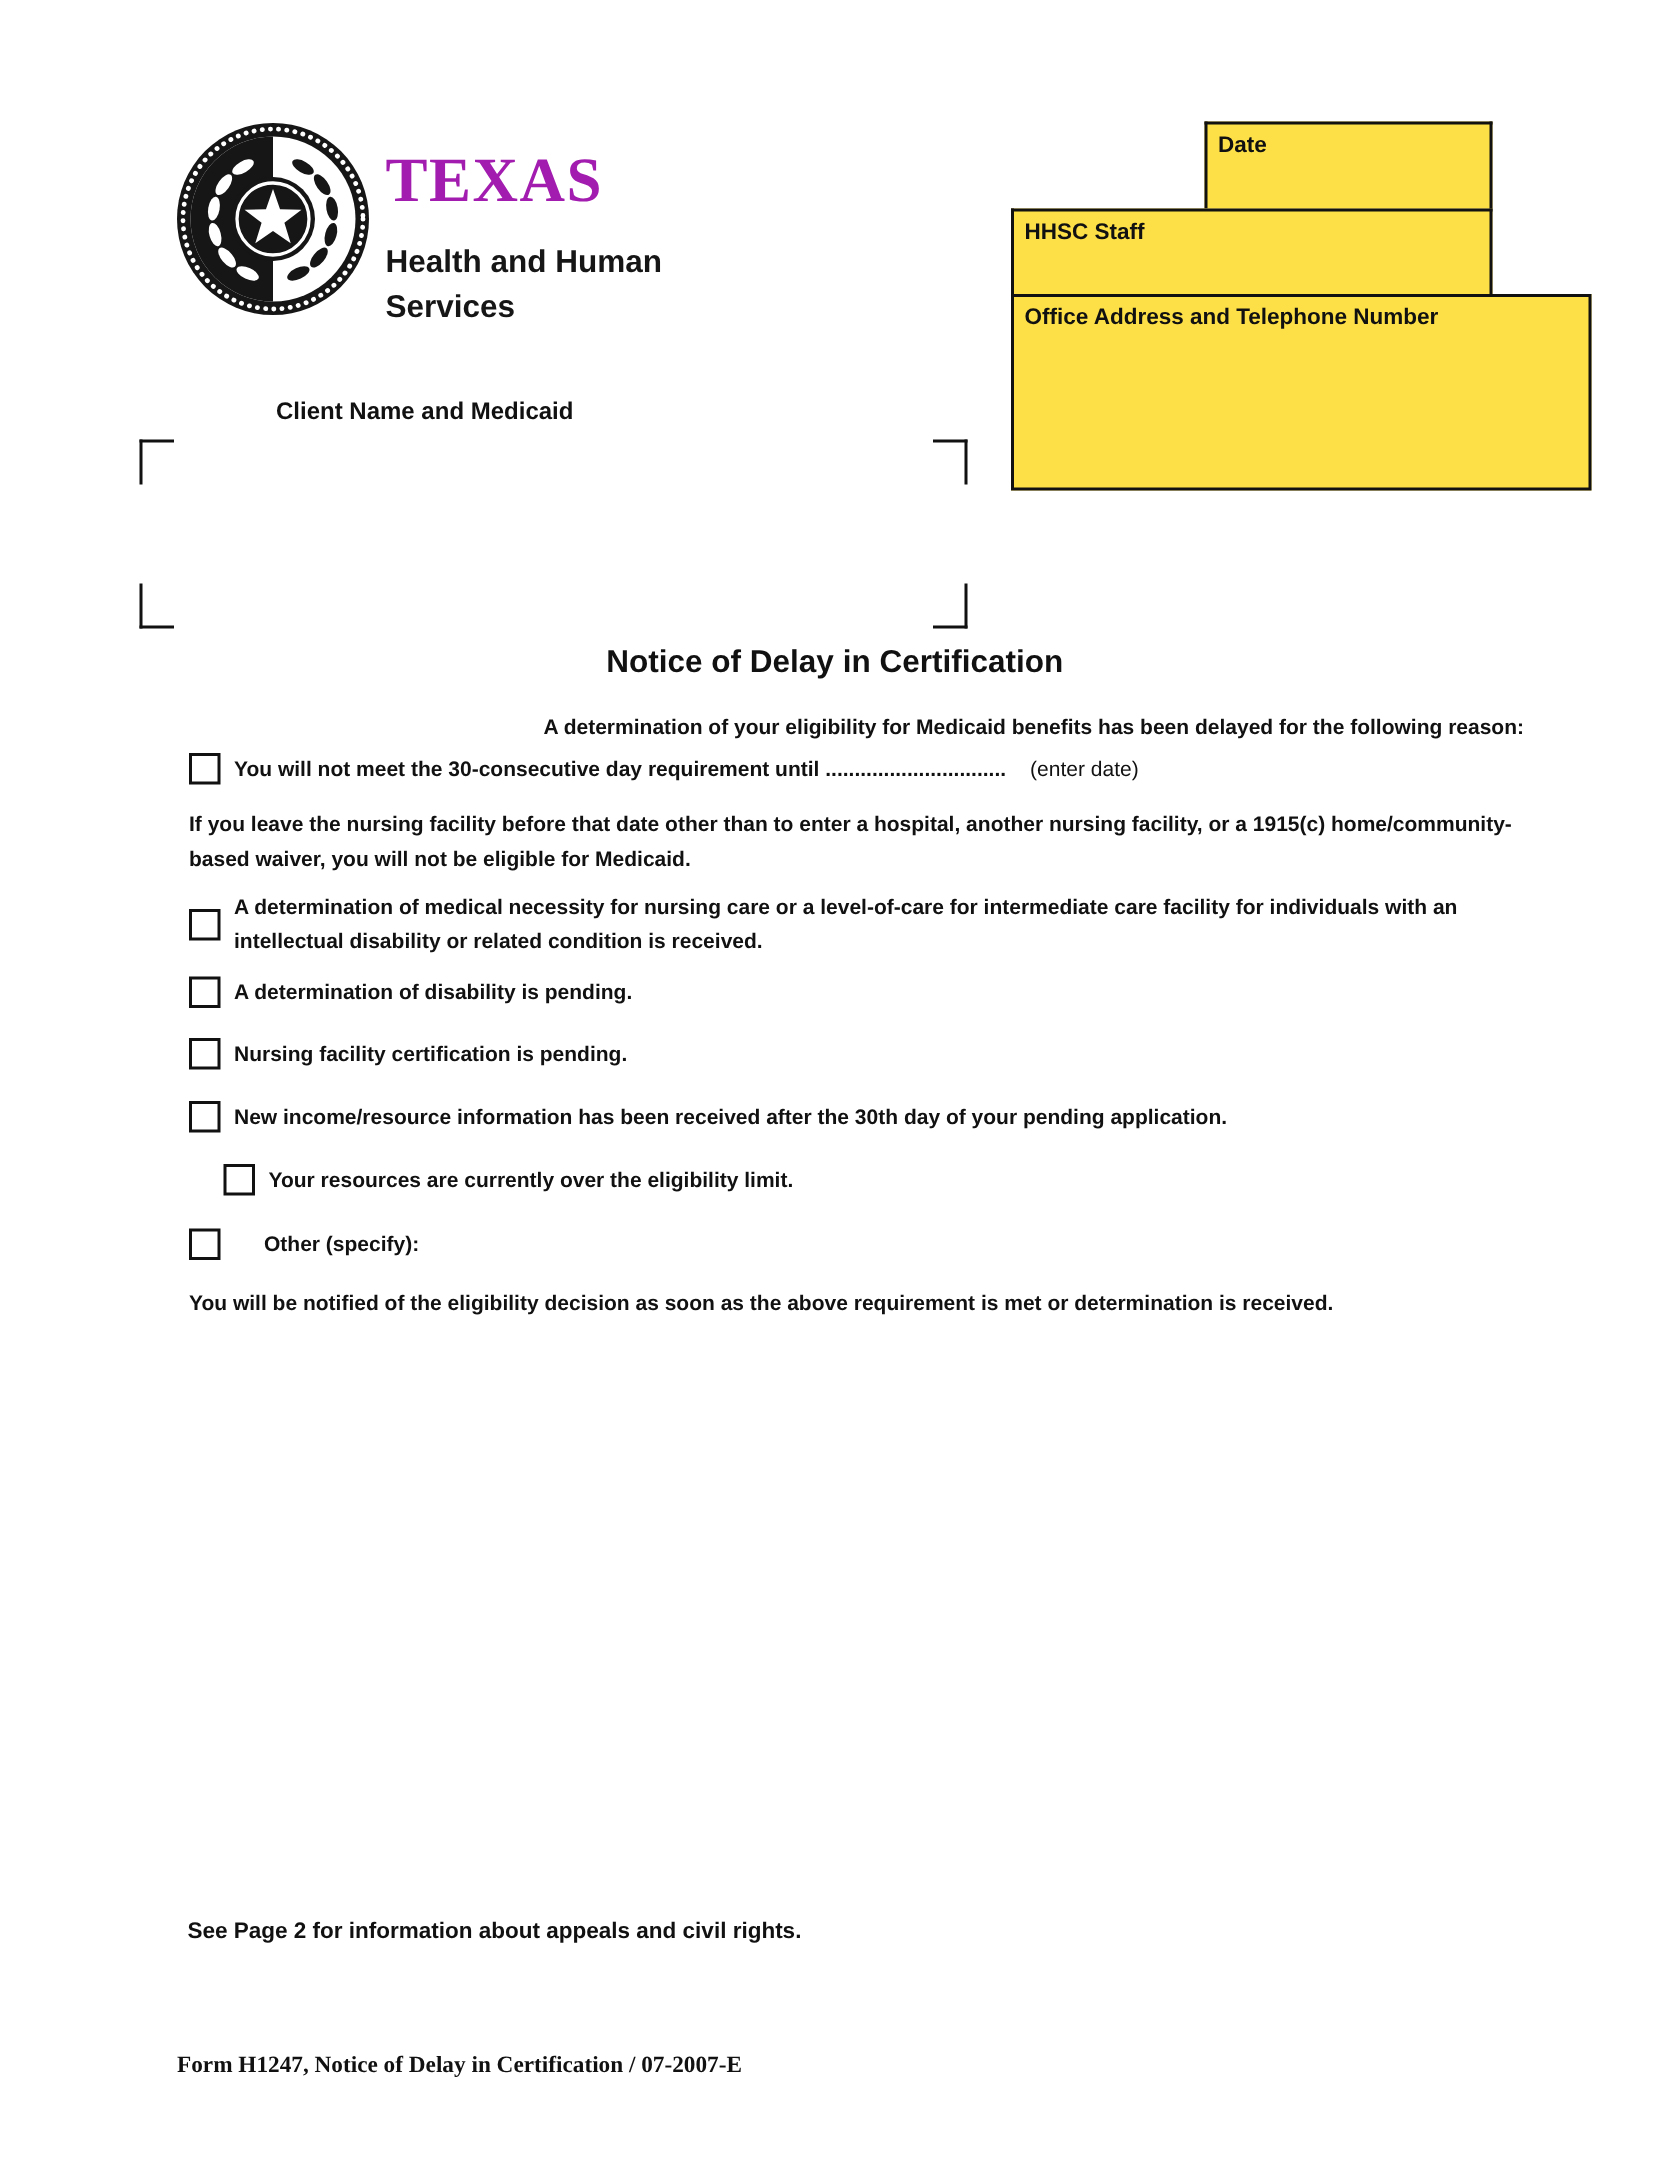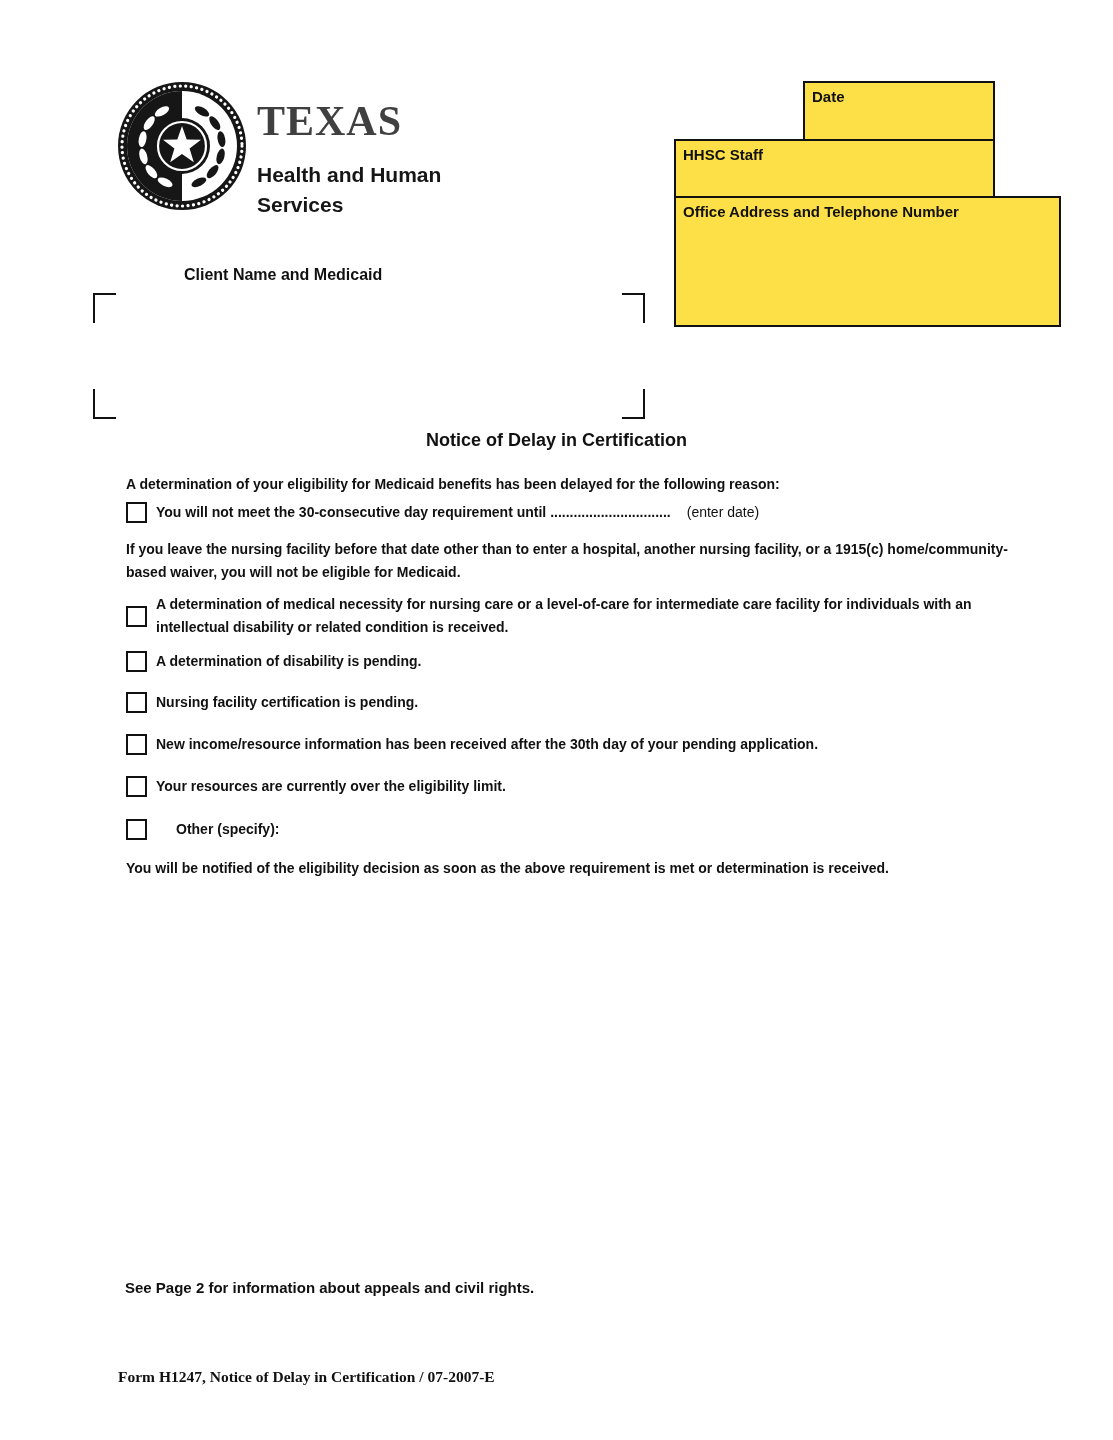--- a/index.html
+++ b/index.html
@@ -15,7 +15,7 @@
   .wordmark { left:257px; top:98px; line-height:1; }
   .wordmark .tx {
     font-family:"Liberation Serif", serif; font-weight:bold;
-    font-size:42px; letter-spacing:1px; color:#404040; line-height:46px;
+    font-size:42px; letter-spacing:1px; color:#a21caf; line-height:46px;
   }
   .wordmark .dept {
     font-weight:bold; font-size:21px; line-height:30px; color:#161616; margin-top:16px;

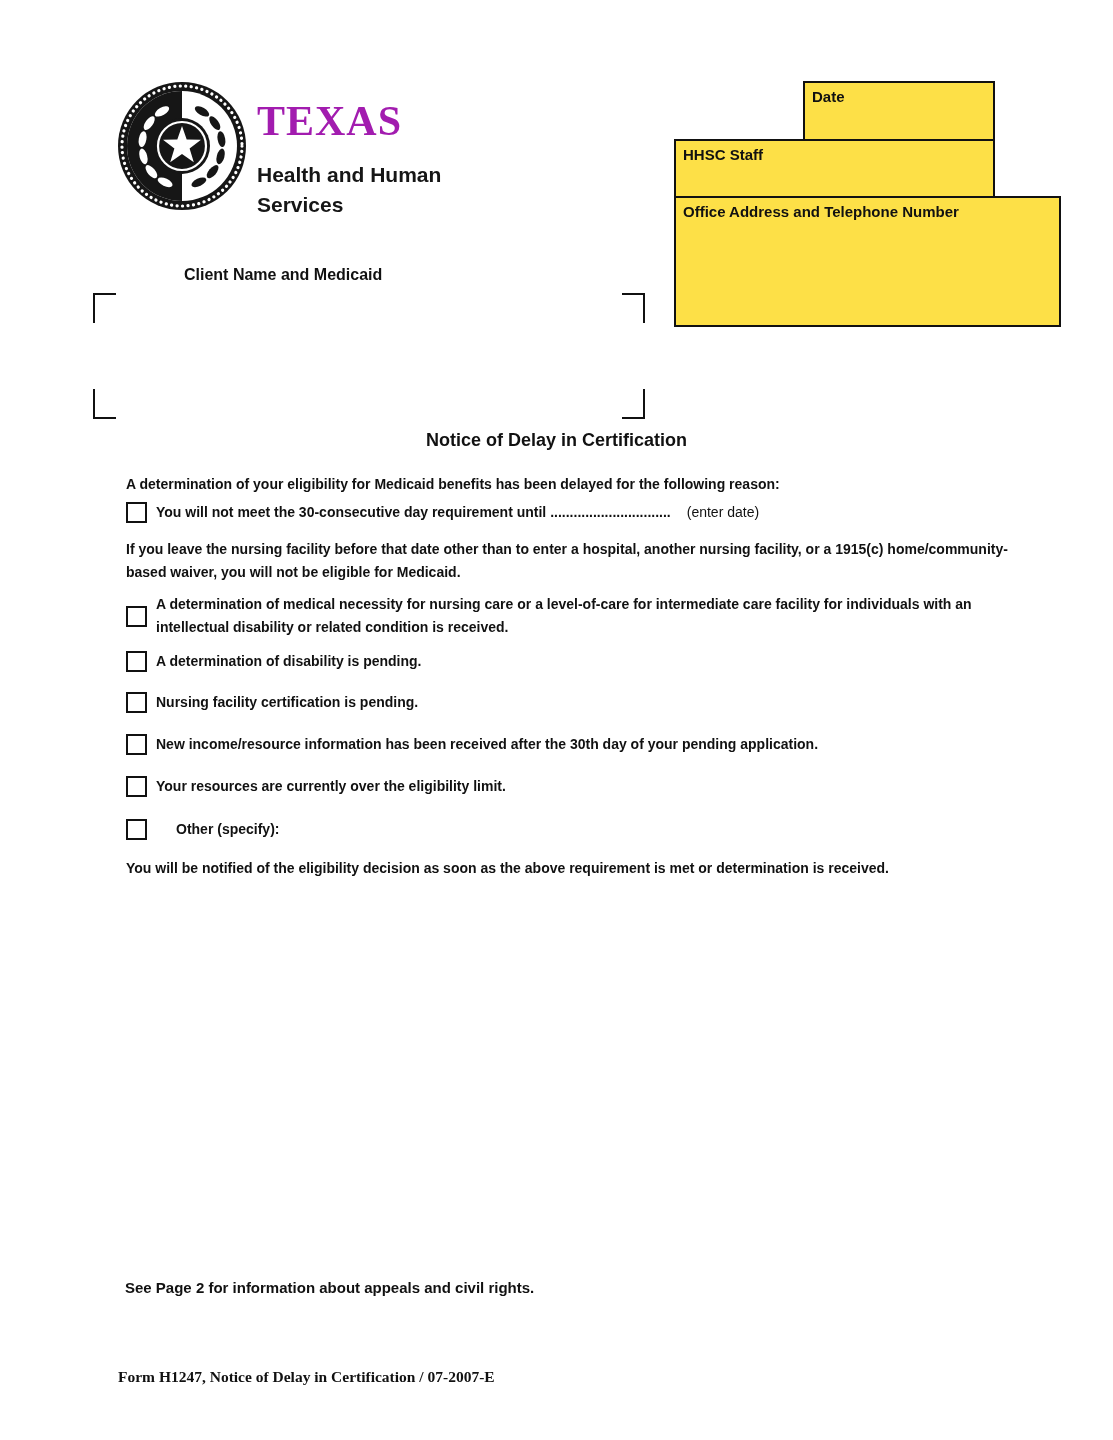--- a/index.html
+++ b/index.html
@@ -38,7 +38,7 @@
 
   
   .title { left:0; top:430px; width:1113px; text-align:center;
-           font-size:18px; font-weight:bold; }
+           font-size:21px; font-weight:bold; }
   .bodytext { font-size:14px; font-weight:bold; line-height:23px; color:#111; }
   .para { left:126px; width:890px; }
   .cbrow { left:126px; display:flex; align-items:center; }

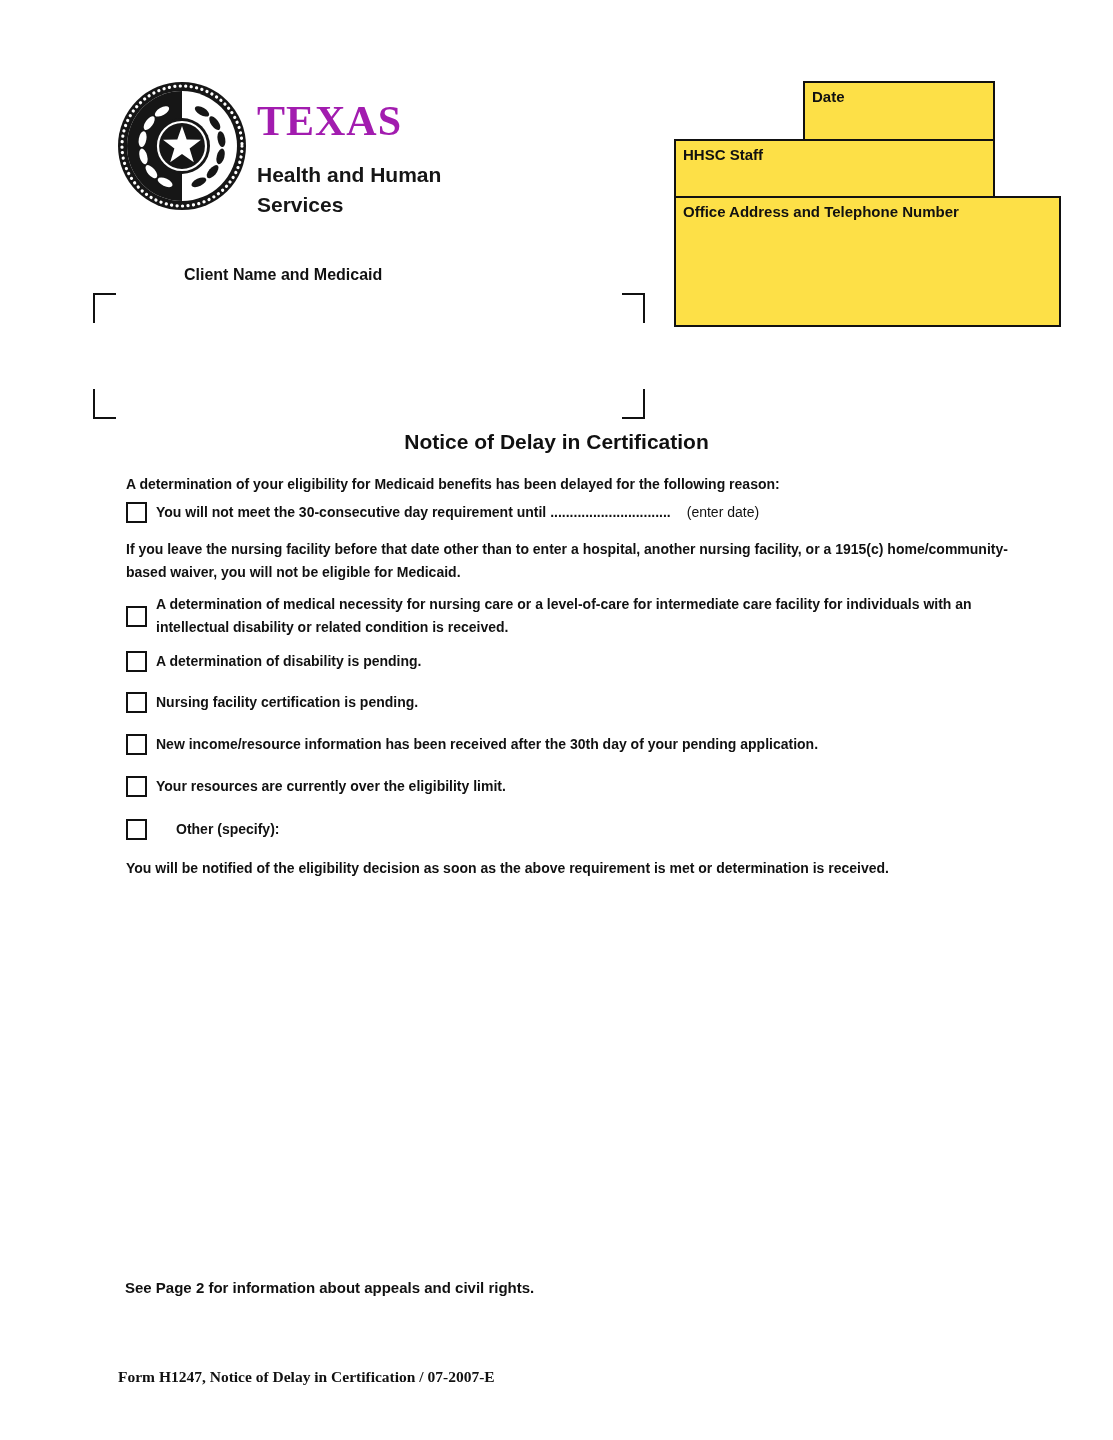--- a/index.html
+++ b/index.html
@@ -114,7 +114,7 @@
 
 <div class="abs title">Notice of Delay in Certification</div>
 
-<div class="abs bodytext para" style="top:473px;">A determination of your eligibility for Medicaid benefits has been delayed for the following reason:</div>
+<div class="abs bodytext para" style="top:473px;text-align:right;">A determination of your eligibility for Medicaid benefits has been delayed for the following reason:</div>
 
 <div class="abs bodytext cbrow" style="top:501px;">
   <span class="cb"></span>

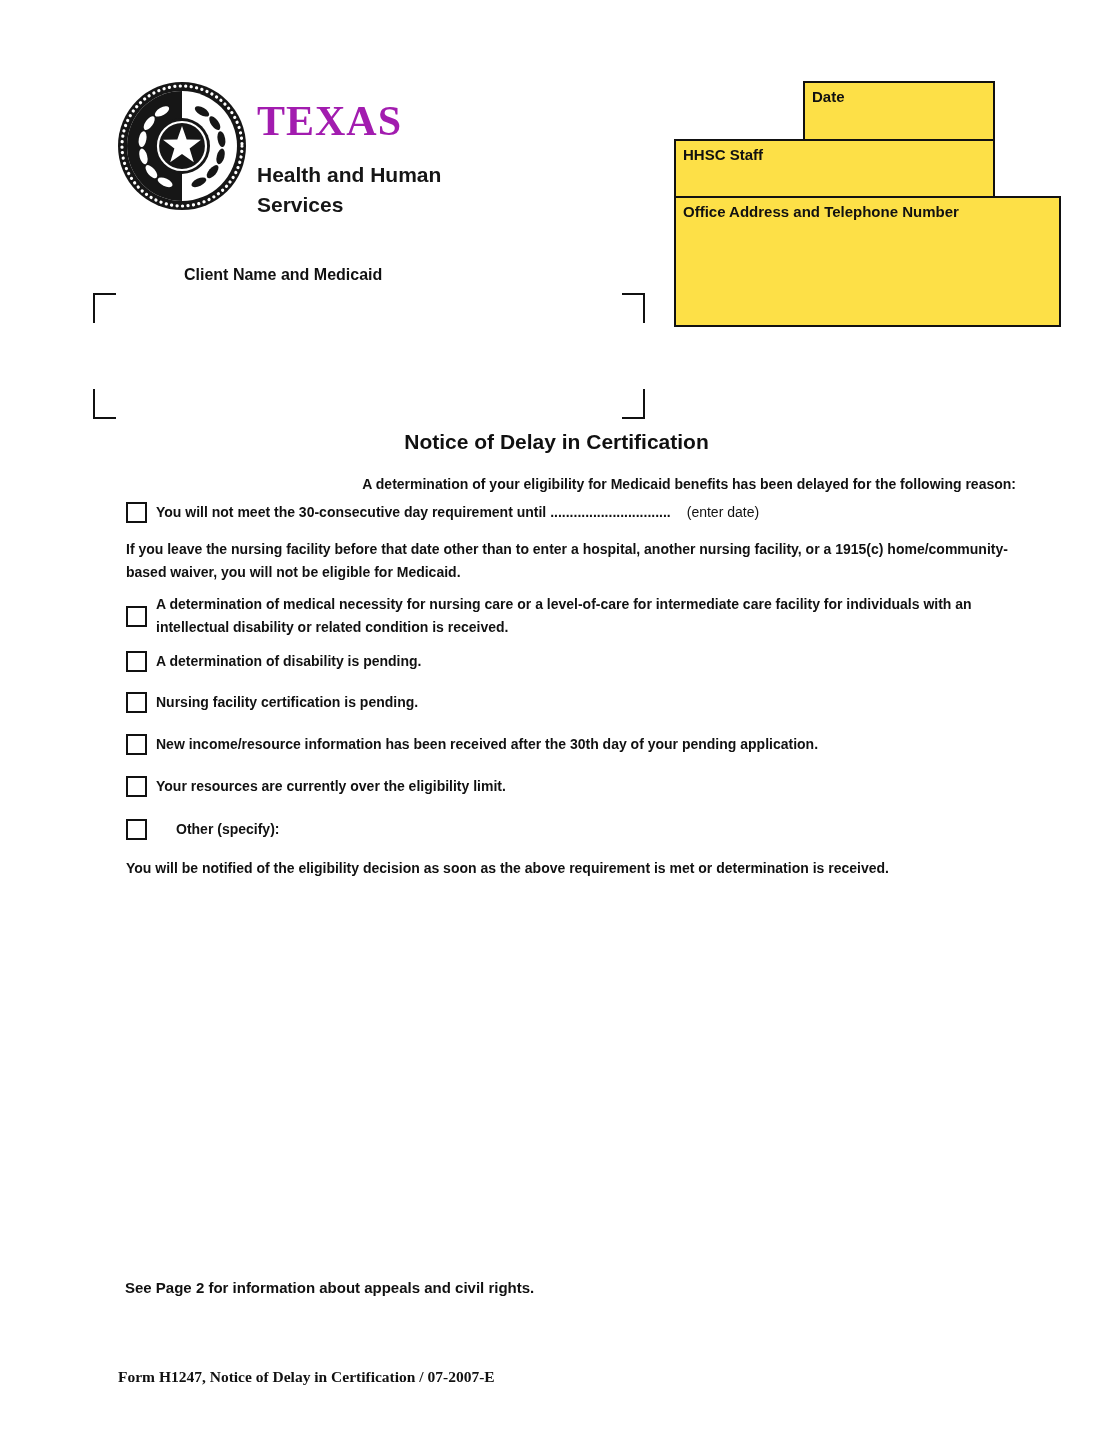--- a/index.html
+++ b/index.html
@@ -143,7 +143,7 @@
   <span class="txt">New income/resource information has been received after the 30th day of your pending application.</span>
 </div>
 
-<div class="abs bodytext cbrow" style="top:775px;">
+<div class="abs bodytext cbrow" style="top:775px;margin-left:23px;">
   <span class="cb"></span>
   <span class="txt">Your resources are currently over the eligibility limit.</span>
 </div>

